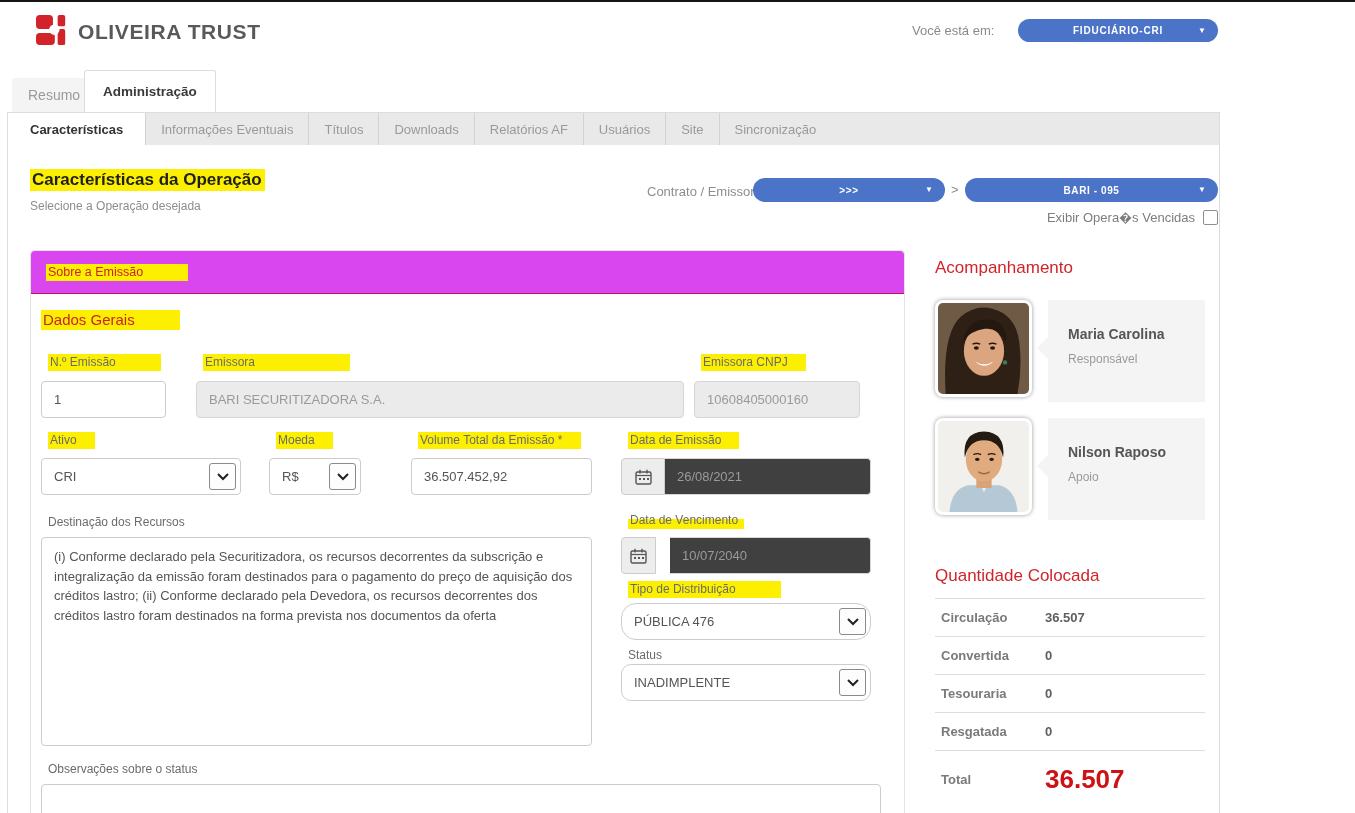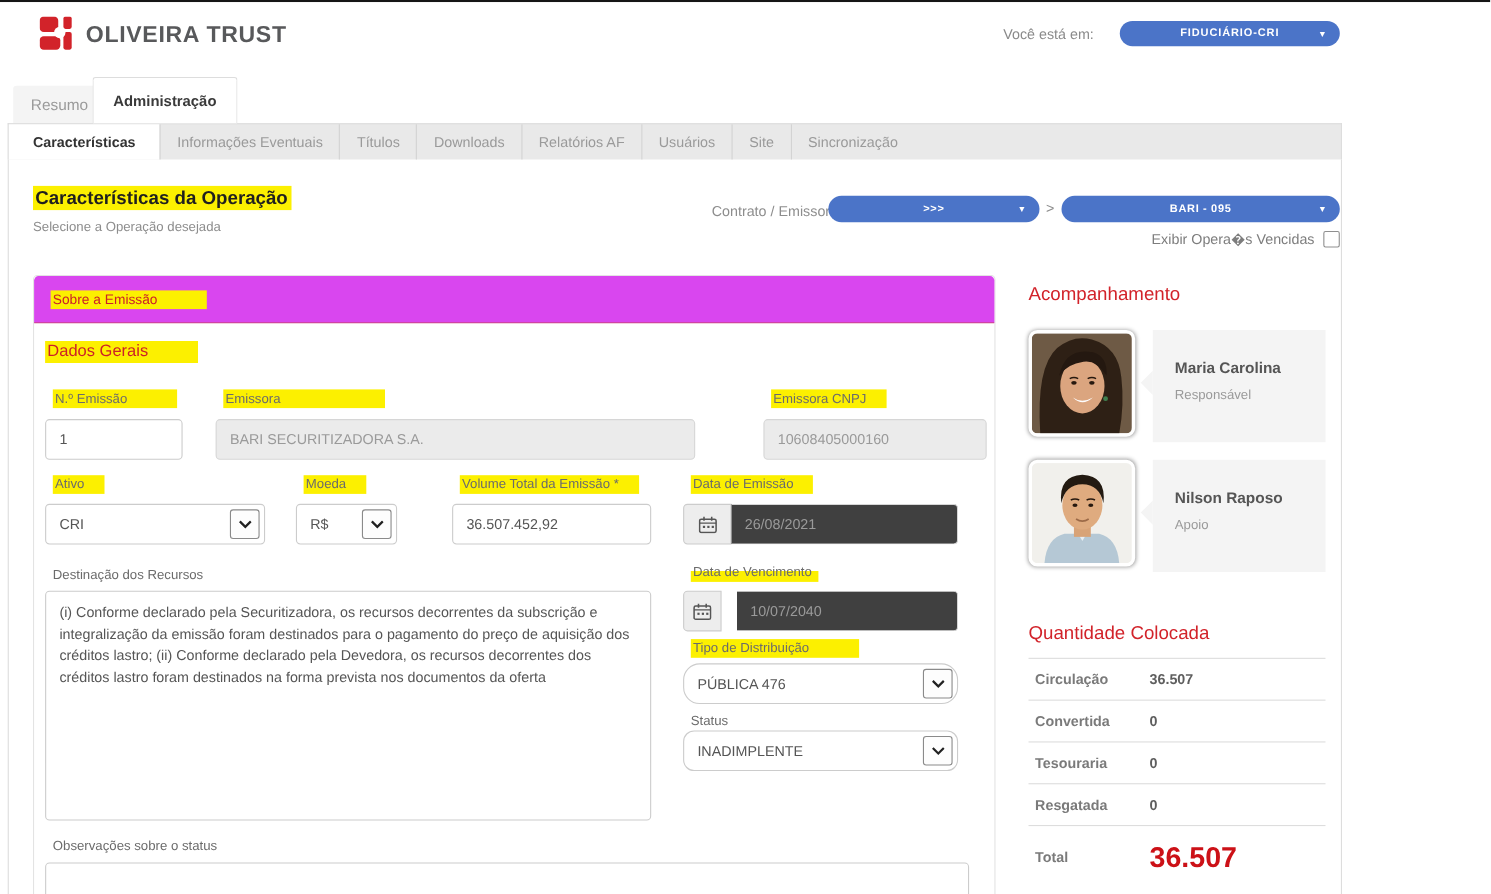--- a/index.html
+++ b/index.html
@@ -176,7 +176,7 @@
     <input class="f-input" style="left: 10px; top: 130px; width: 125px;" value="1">
 
     <div class="f-label" style="left:172px; top:104px;"><span class="hl hl-ext-l">Emissora</span></div>
-    <input class="f-input" style="left: 165px; top: 130px; width: 436px;" disabled="" value="BARI SECURITIZADORA S.A.">
+    <input class="f-input" style="left: 165px; top: 130px; width: 488px;" disabled="" value="BARI SECURITIZADORA S.A.">
 
     <div class="f-label" style="left:670px; top:104px;"><span class="hl hl-ext-s">Emissora CNPJ</span></div>
     <input class="f-input" style="left: 663px; top: 130px; width: 203px;" disabled="" value="10608405000160">

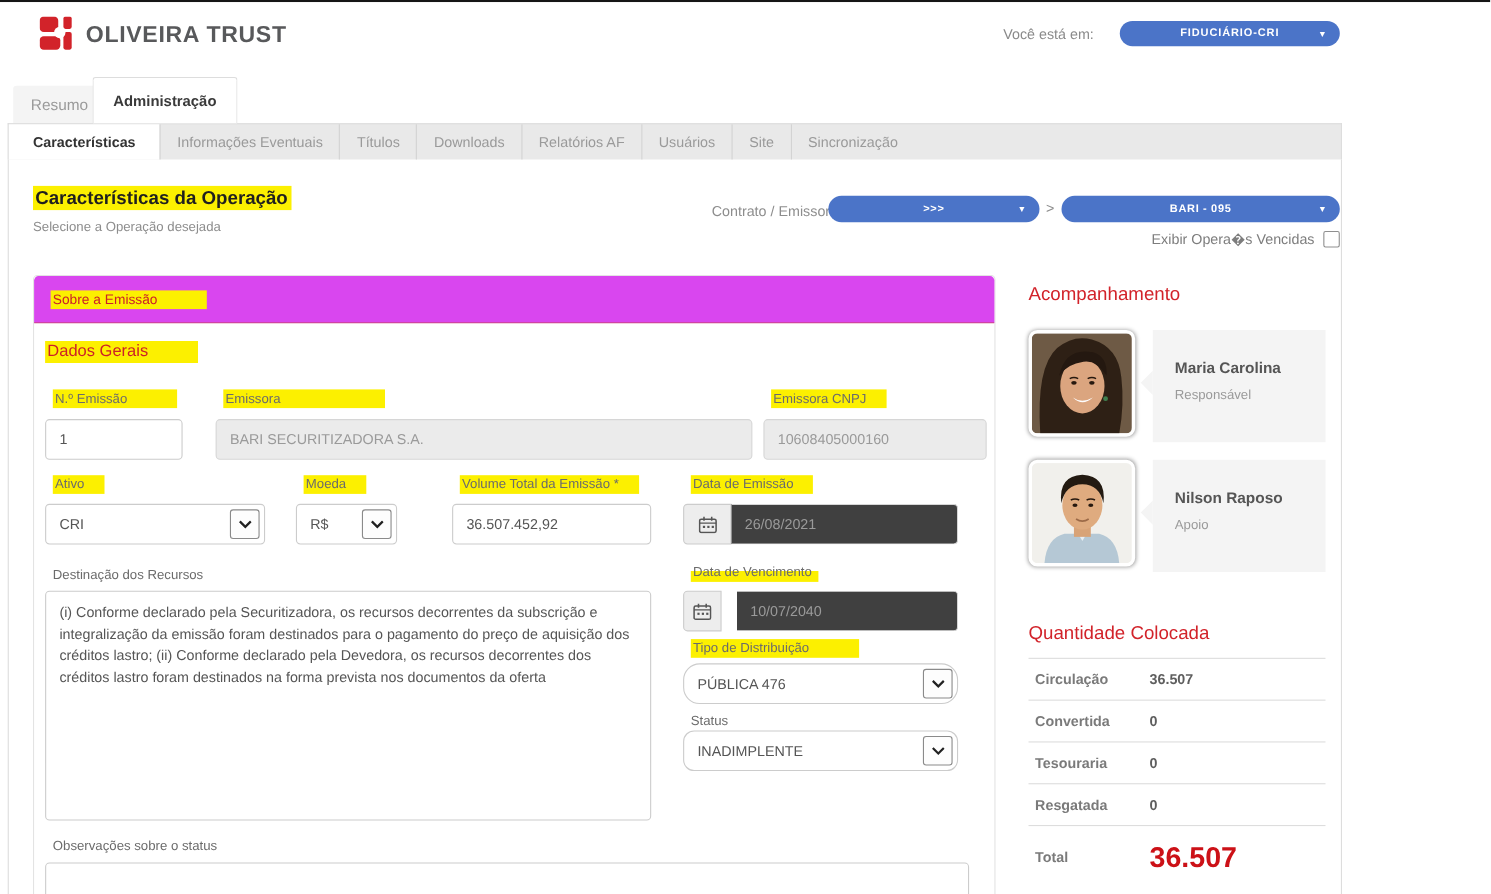--- a/index.html
+++ b/index.html
@@ -179,7 +179,7 @@
     <input class="f-input" style="left: 165px; top: 130px; width: 488px;" disabled="" value="BARI SECURITIZADORA S.A.">
 
     <div class="f-label" style="left:670px; top:104px;"><span class="hl hl-ext-s">Emissora CNPJ</span></div>
-    <input class="f-input" style="left: 663px; top: 130px; width: 203px;" disabled="" value="10608405000160">
+    <input class="f-input" style="left: 663px; top: 130px; width: 166px;" disabled="" value="10608405000160">
 
     <div class="f-label" style="left:17px; top:182px;"><span class="hl hl-ext-s">Ativo</span></div>
     <div class="sel" style="left:10px; top:207px; width:200px;">

